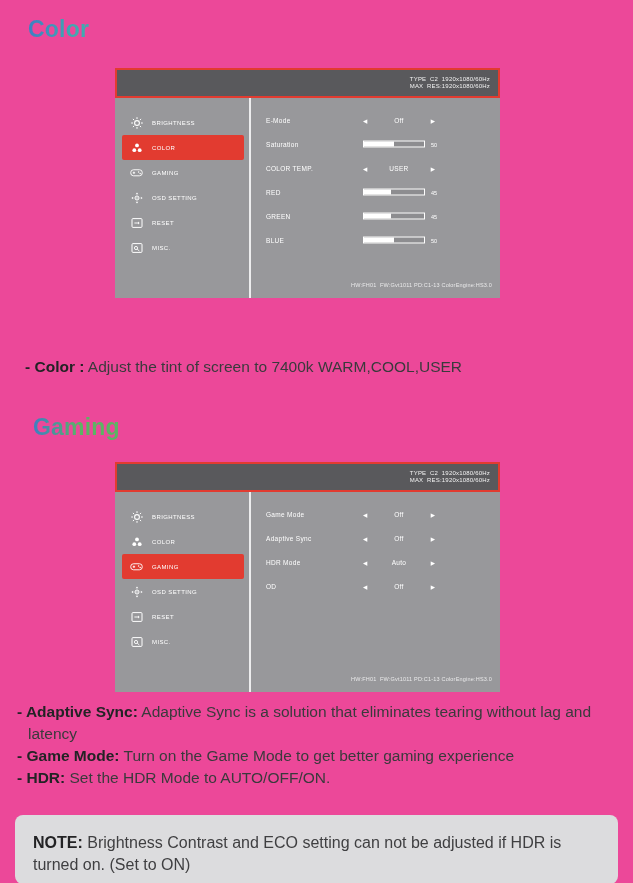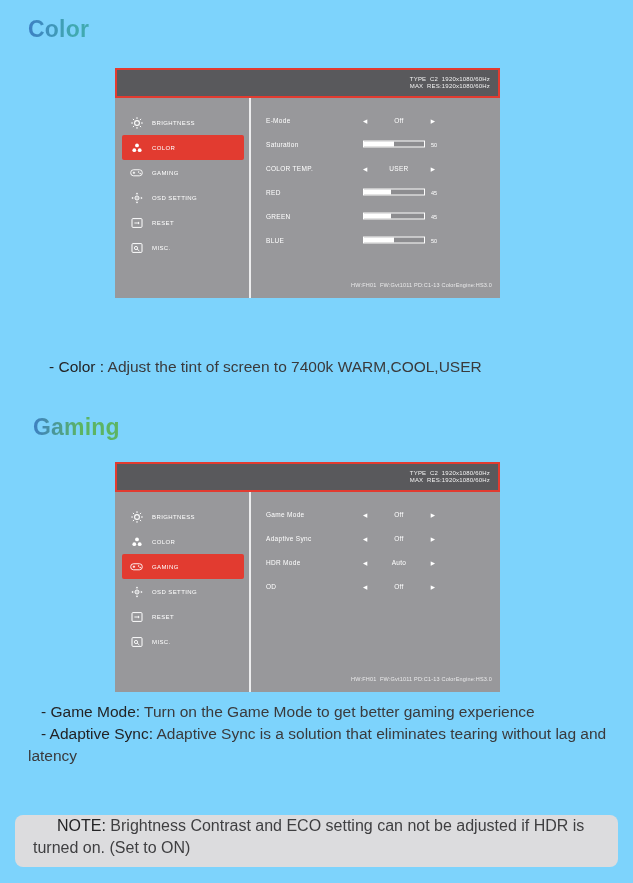--- a/index.html
+++ b/index.html
@@ -4,7 +4,7 @@
 <style>
   * { margin:0; padding:0; box-sizing:border-box; }
   body { background:#ffffff; font-family:"Liberation Sans", sans-serif; }
-  .page { position:relative; width:633px; height:883px; background:#7dd3fc; overflow:hidden; }
+  .page { position:relative; width:633px; height:883px; background:#ec4899; overflow:hidden; }
 
   
   .grad-heading { position:absolute; font-size:23px; font-weight:bold; letter-spacing:0.2px;

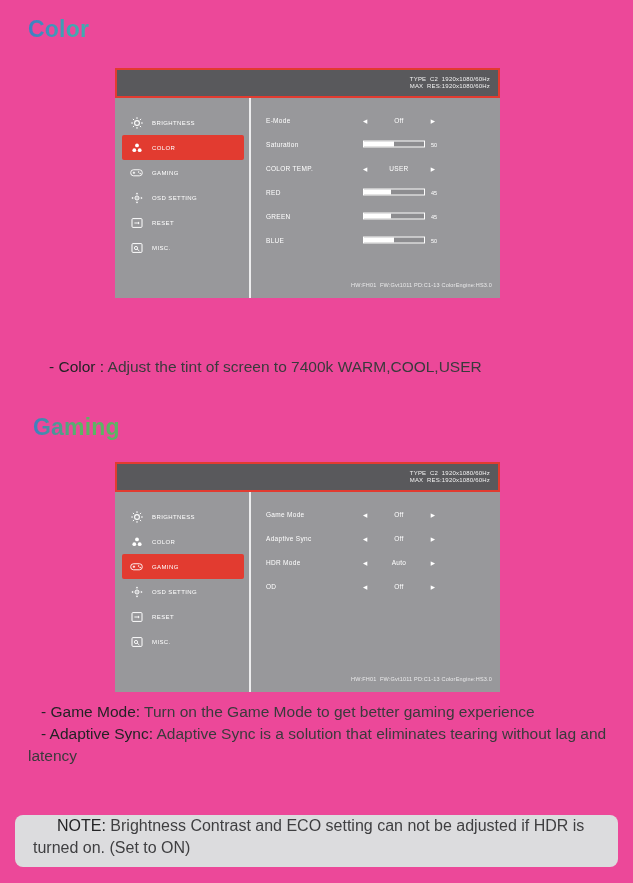--- a/index.html
+++ b/index.html
@@ -47,7 +47,7 @@
 
   
   .desc-line { position:absolute; left:25px; top:357px; font-size:15.5px; line-height:20px; color:#3a3a3c; }
-  .bold-label { font-weight:normal; color:#232325;margin-left:24px; }
+  .bold-label { font-weight:bold; color:#232325; }
   .bullets { position:absolute; left:17px; top:701px; width:604px; font-size:15.5px; line-height:22px; color:#3a3a3c; }
   .bullet { text-indent:-11px; padding-left:11px; }
 

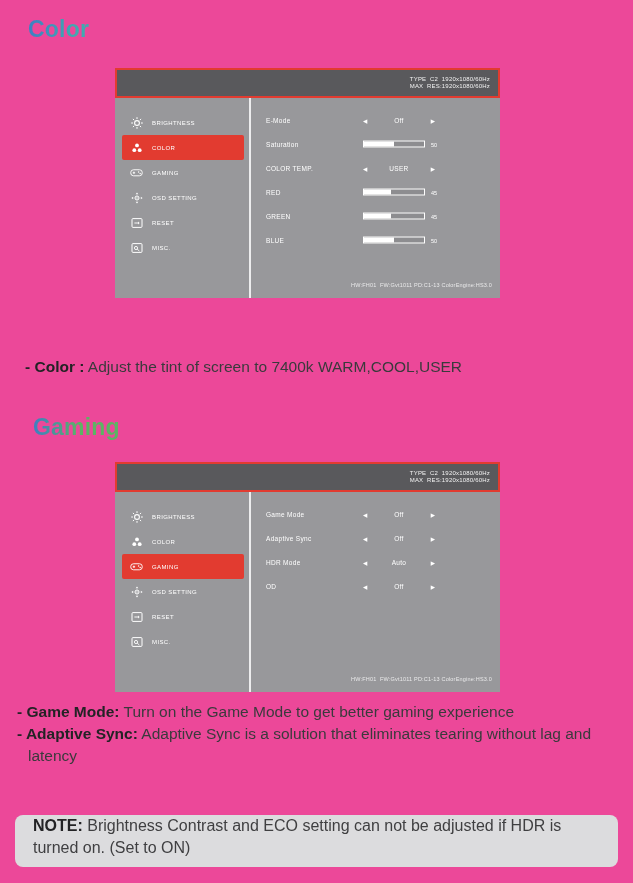--- a/index.html
+++ b/index.html
@@ -329,12 +329,12 @@
 
   <div class="bullets">
     <div class="bullet">
+      <span class="bold-label">- Adaptive Sync:</span>
+      <span>Adaptive Sync is a solution that eliminates tearing without lag and latency</span>
+    </div>
+    <div class="bullet">
       <span class="bold-label">- Game Mode:</span>
       <span>Turn on the Game Mode to get better gaming experience</span>
-    </div>
-    <div class="bullet">
-      <span class="bold-label">- Adaptive Sync:</span>
-      <span>Adaptive Sync is a solution that eliminates tearing without lag and latency</span>
     </div>
   </div>
 

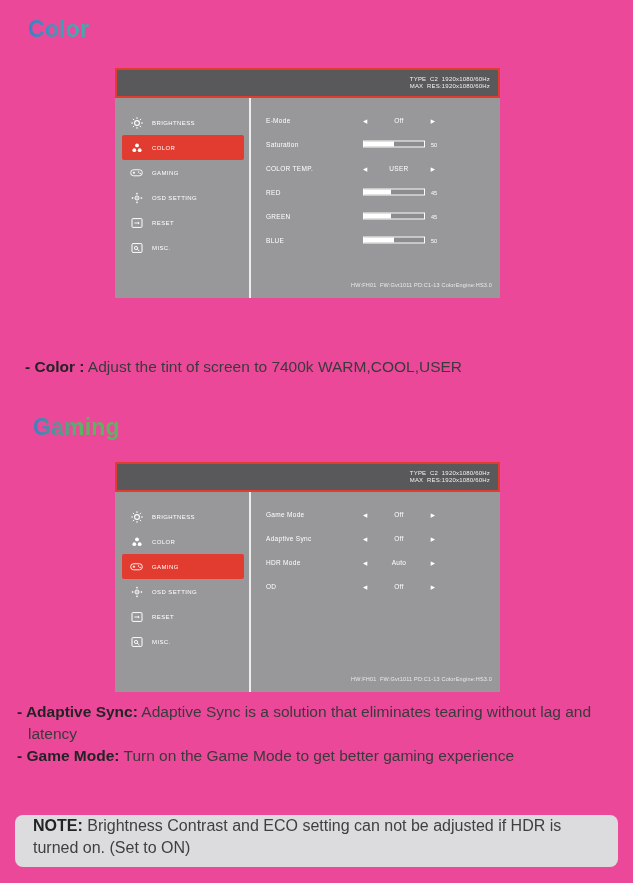--- a/index.html
+++ b/index.html
@@ -336,6 +336,10 @@
       <span class="bold-label">- Game Mode:</span>
       <span>Turn on the Game Mode to get better gaming experience</span>
     </div>
+    <div class="bullet">
+      <span class="bold-label">- HDR:</span>
+      <span>Set the HDR Mode to AUTO/OFF/ON.</span>
+    </div>
   </div>
 
   <div class="note-box">

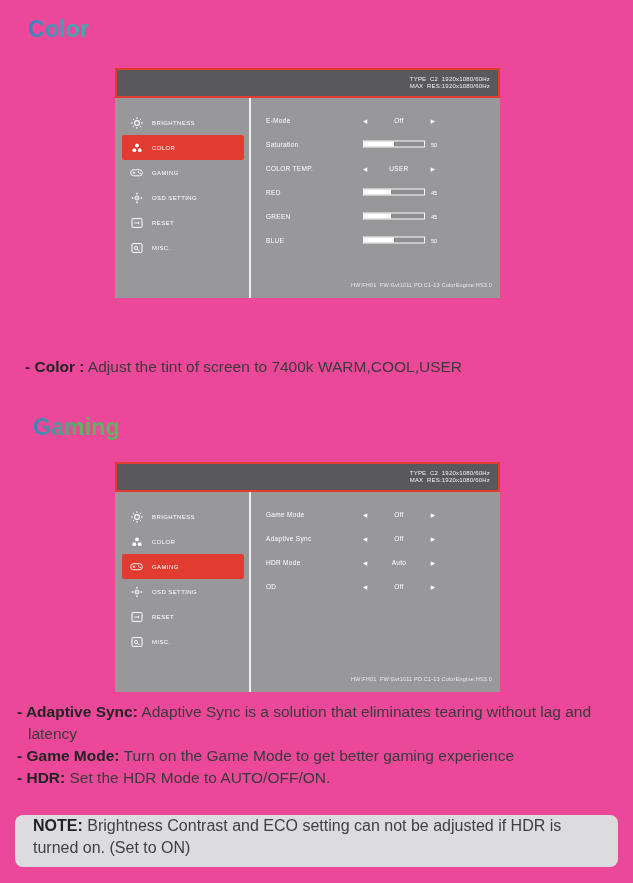--- a/index.html
+++ b/index.html
@@ -53,7 +53,7 @@
 
   
   .note-box { position:absolute; left:15px; top:815px; width:603px; background:#dcdcde;
-    border-radius:8px; padding:0 16px 9px 18px; font-size:16px; line-height:21.5px; color:#3f3f41; }
+    border-radius:8px; padding:17px 16px 9px 18px; font-size:16px; line-height:21.5px; color:#3f3f41; }
 </style>
 </head>
 <body>

